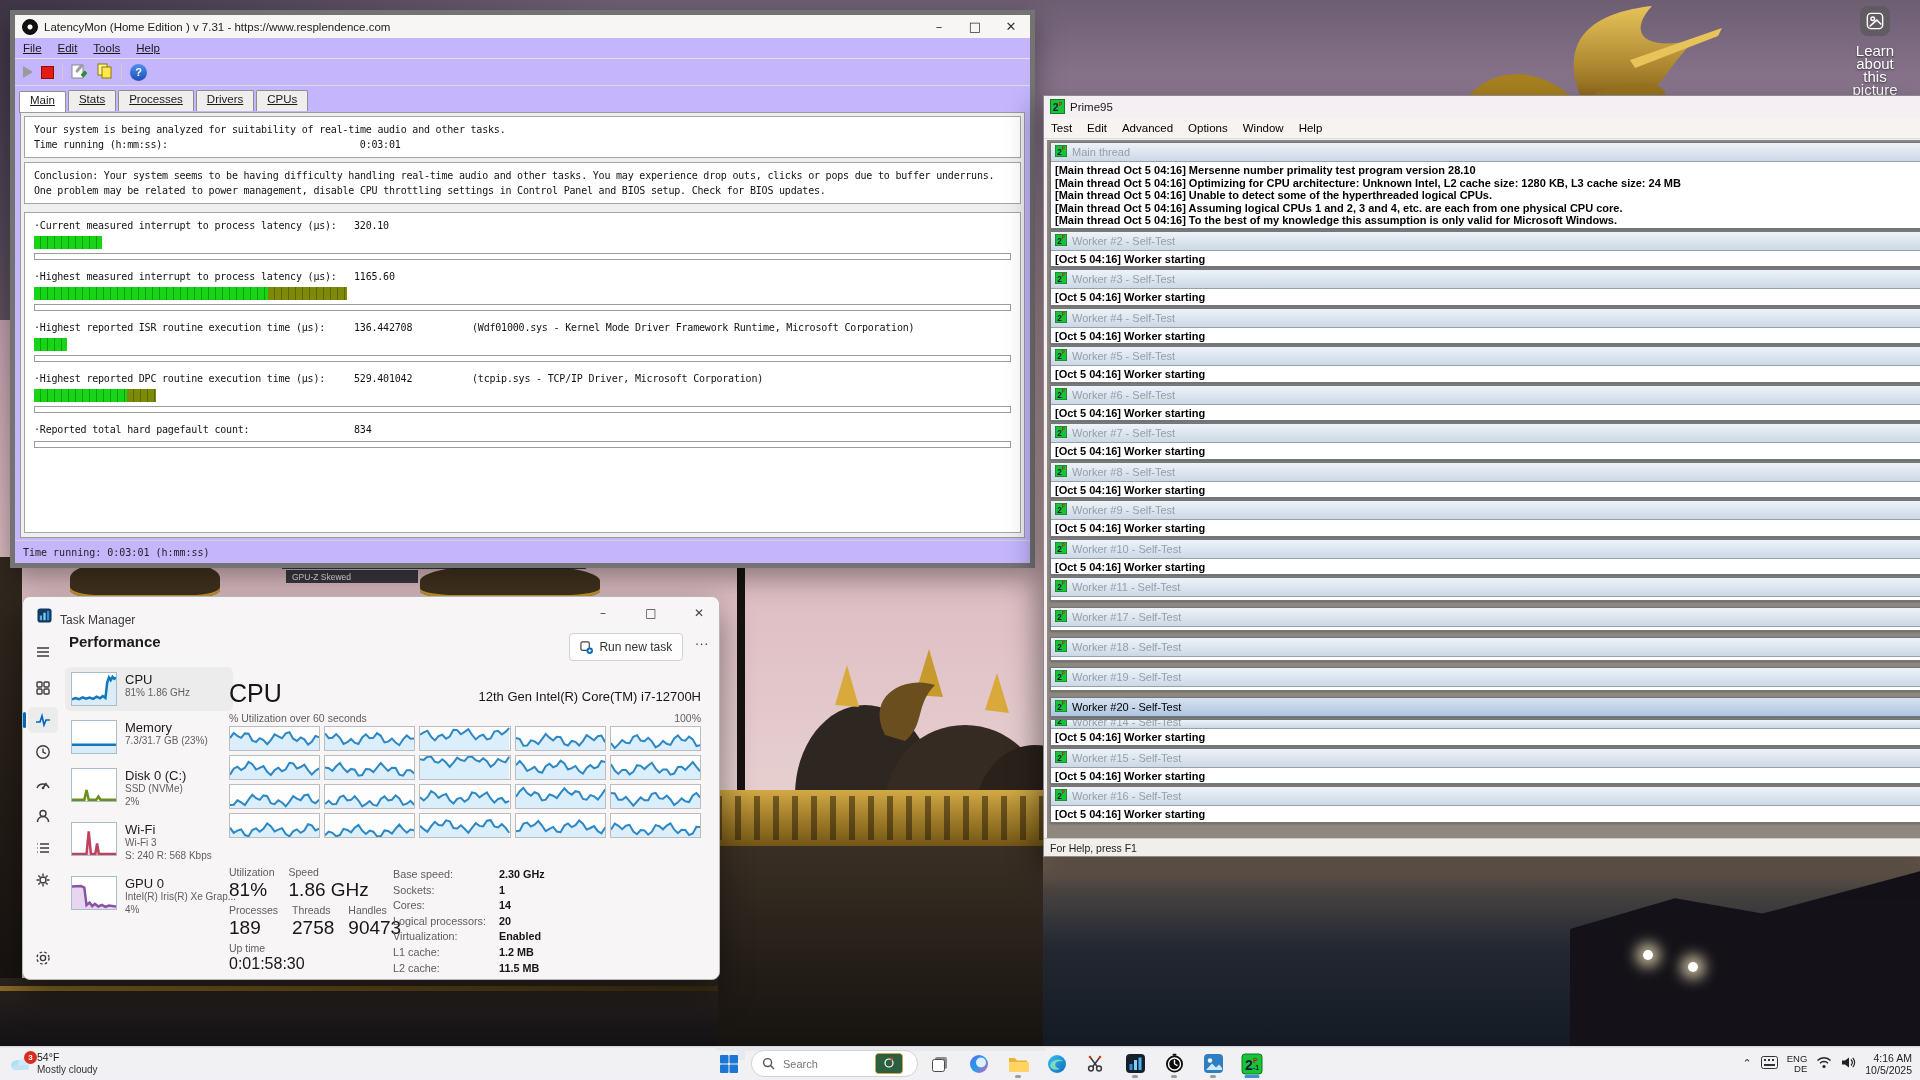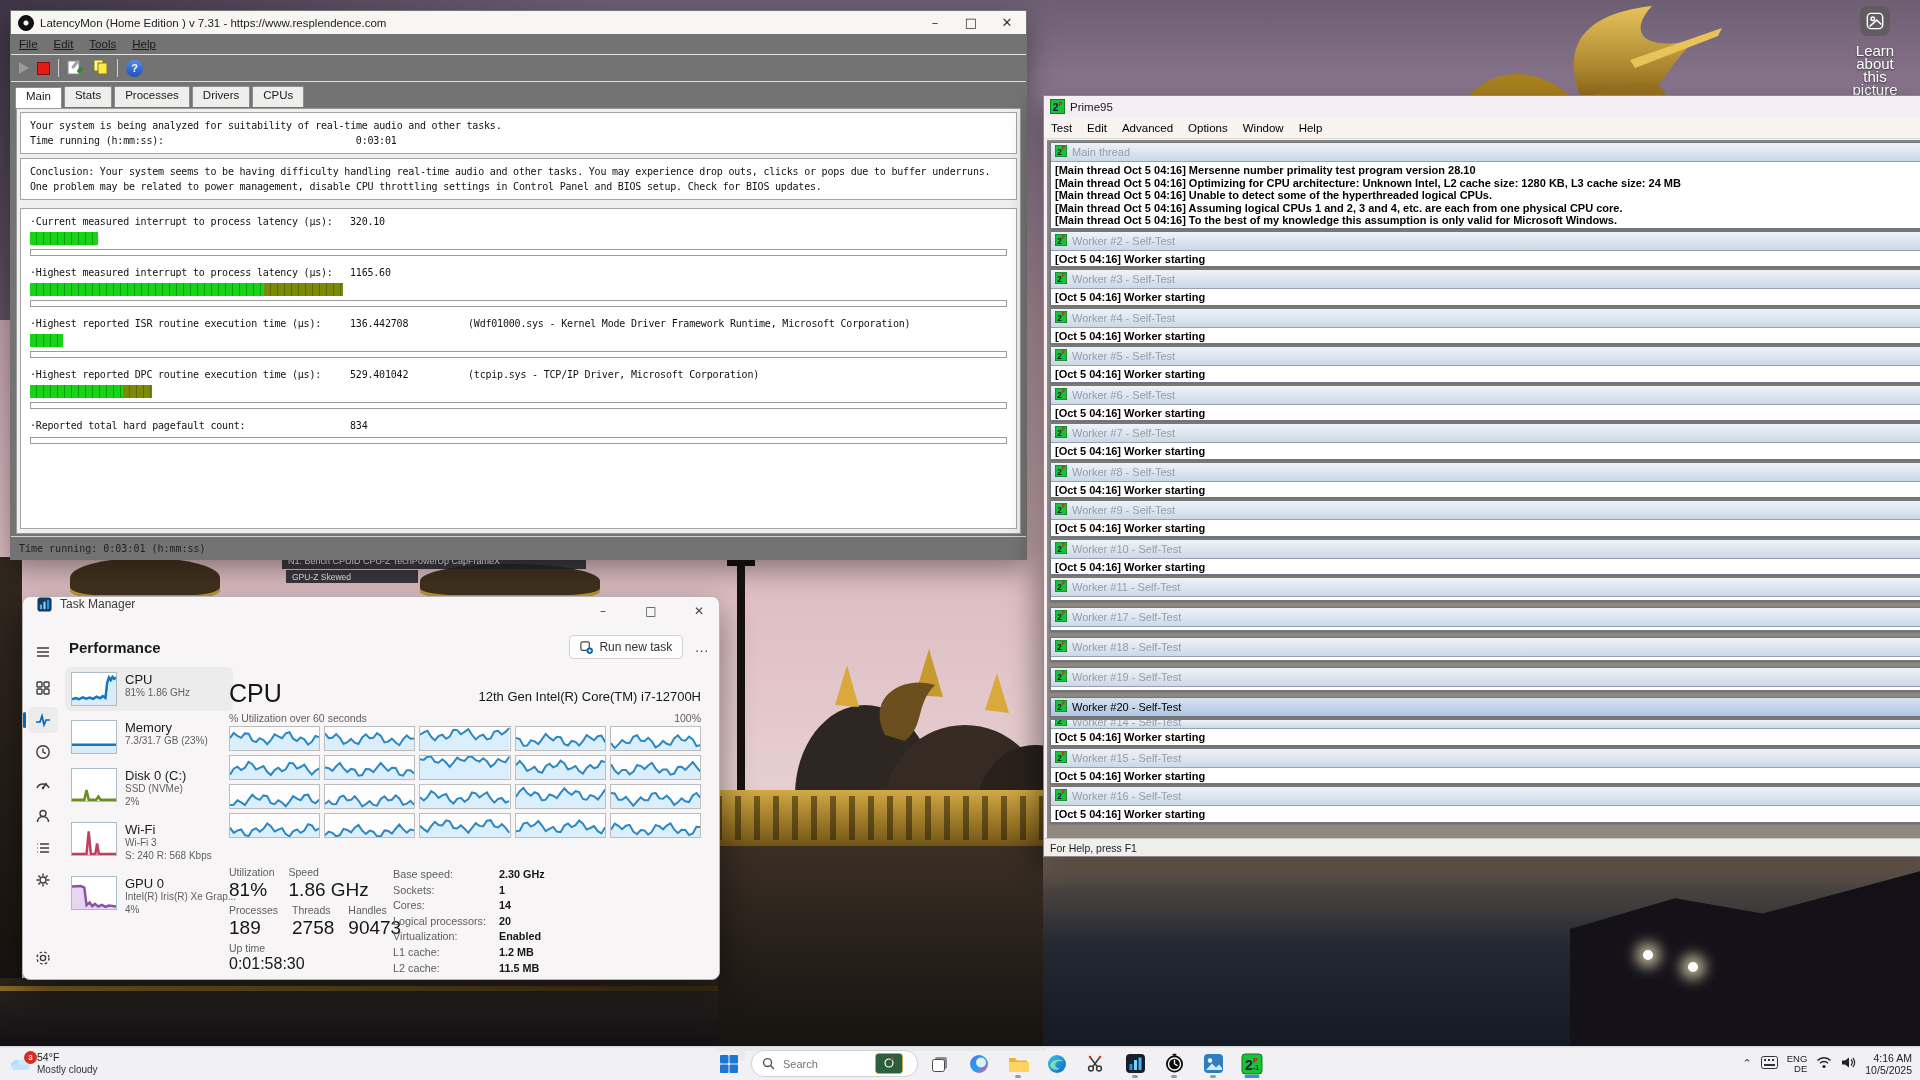--- a/index.html
+++ b/index.html
@@ -36,7 +36,7 @@
   #spotlight .ic{width:30px;height:30px;margin:0 auto 8px auto;border-radius:8px;background:rgba(96,90,97,.92);
                  display:flex;align-items:center;justify-content:center}
   
-  #lm{left:10px;top:10px;width:1015px;height:548px;background:#737373;border:1px solid #737373;
+  #lm{left:10px;top:10px;width:1015px;height:548px;background:#c4b5fd;border:5px solid #737373;
       box-shadow:0 10px 26px rgba(0,0,0,.38);font-size:12px;color:#1a1a1a}
   .lm-titlebar{height:23px;display:flex;align-items:center;gap:6px;padding:0 4px 0 7px;background:#f7f6f5}
   .lm-title{flex:1;font-size:11.5px;color:#222;white-space:nowrap}

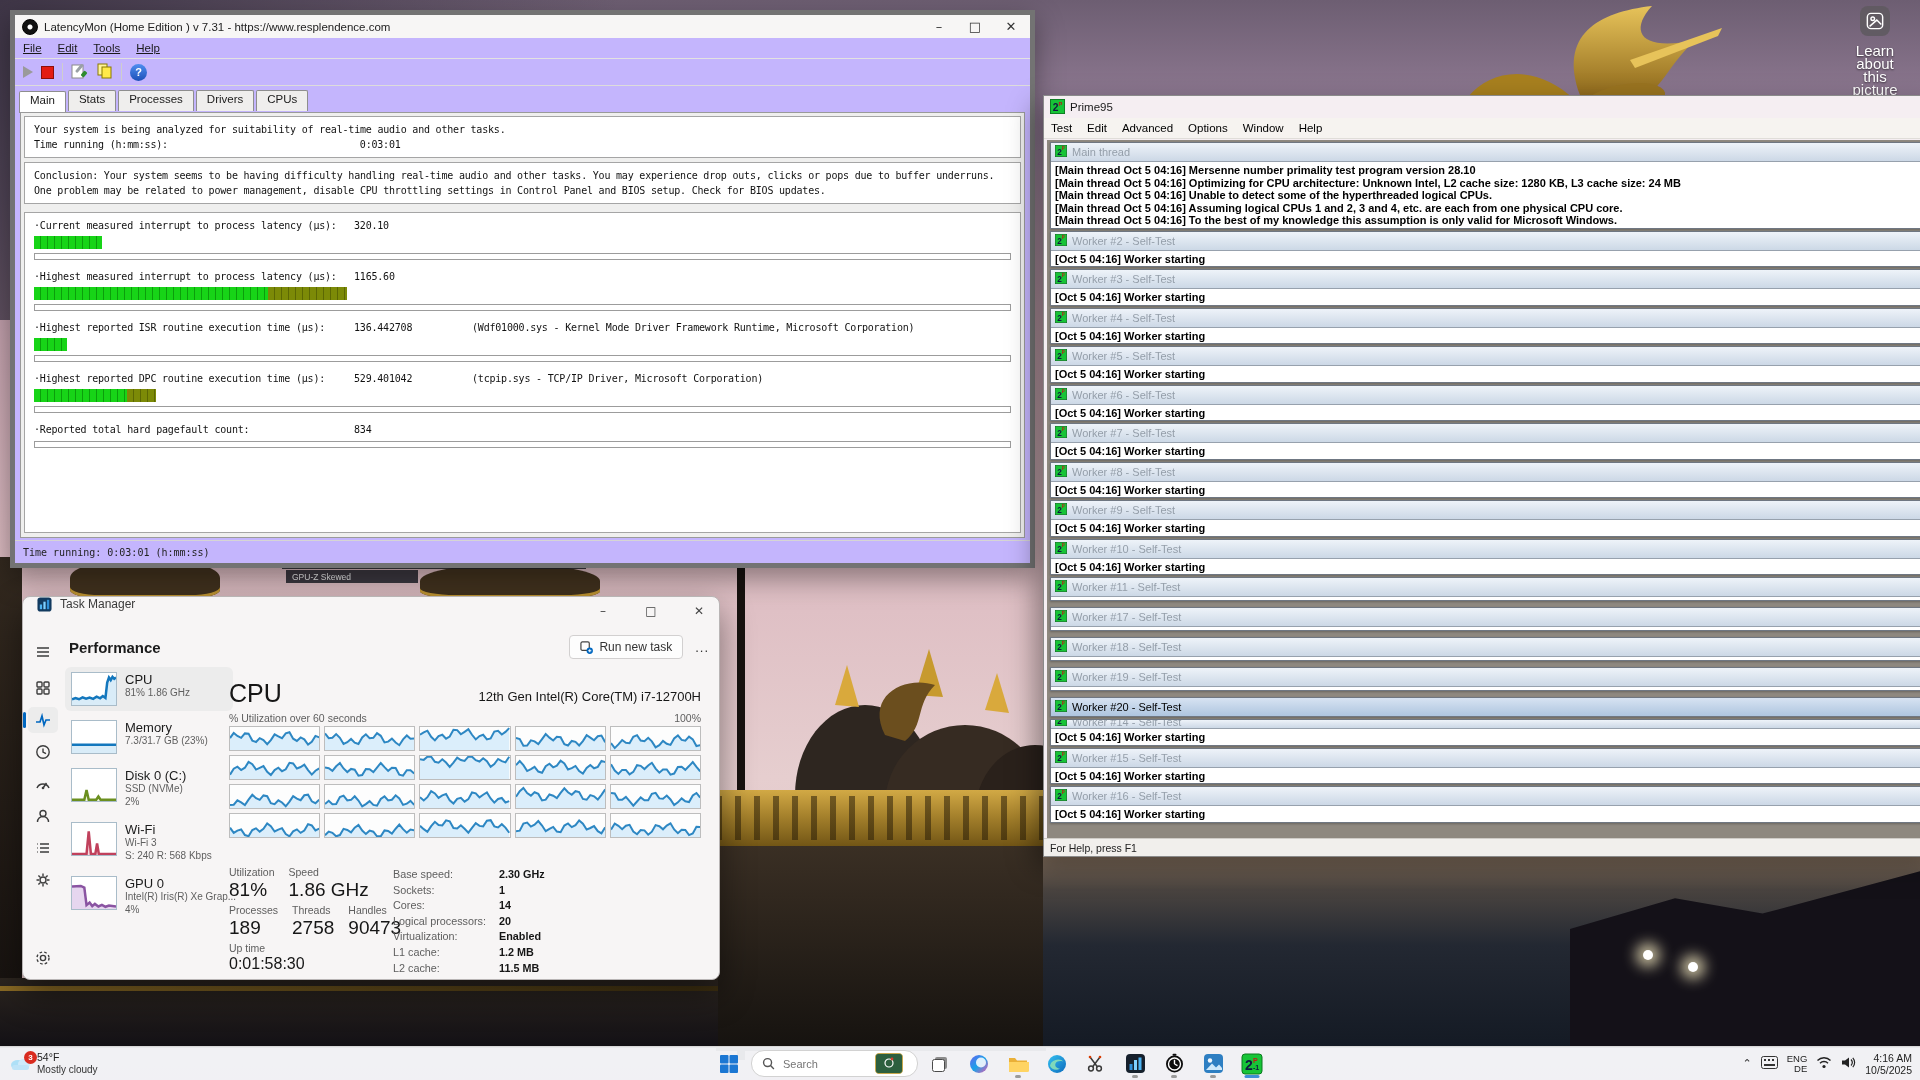--- a/index.html
+++ b/index.html
@@ -51,7 +51,7 @@
            color:#fff;font-weight:bold;font-size:11px;display:flex;align-items:center;justify-content:center}
   .lm-tabs{display:flex;gap:2px;padding:4px 0 0 4px;height:22px}
   .lm-tab{border:1px solid #8e8e8e;border-bottom:none;border-radius:2px 2px 0 0;padding:2px 10px 0 10px;
-          font-size:11.5px;background:#efeeed;height:18px}
+          font-size:11.5px;background:#efeeed;text-decoration:underline;height:18px}
   .lm-tab.sel{background:#fff;position:relative;top:1px;height:19px}
   .lm-body{position:absolute;left:5px;right:5px;top:97px;bottom:25px;background:#efefee;border:1px solid #9a9a9a;
            font-family:"DejaVu Sans Mono",monospace;font-size:10px;letter-spacing:-0.2px;color:#111;overflow:hidden}

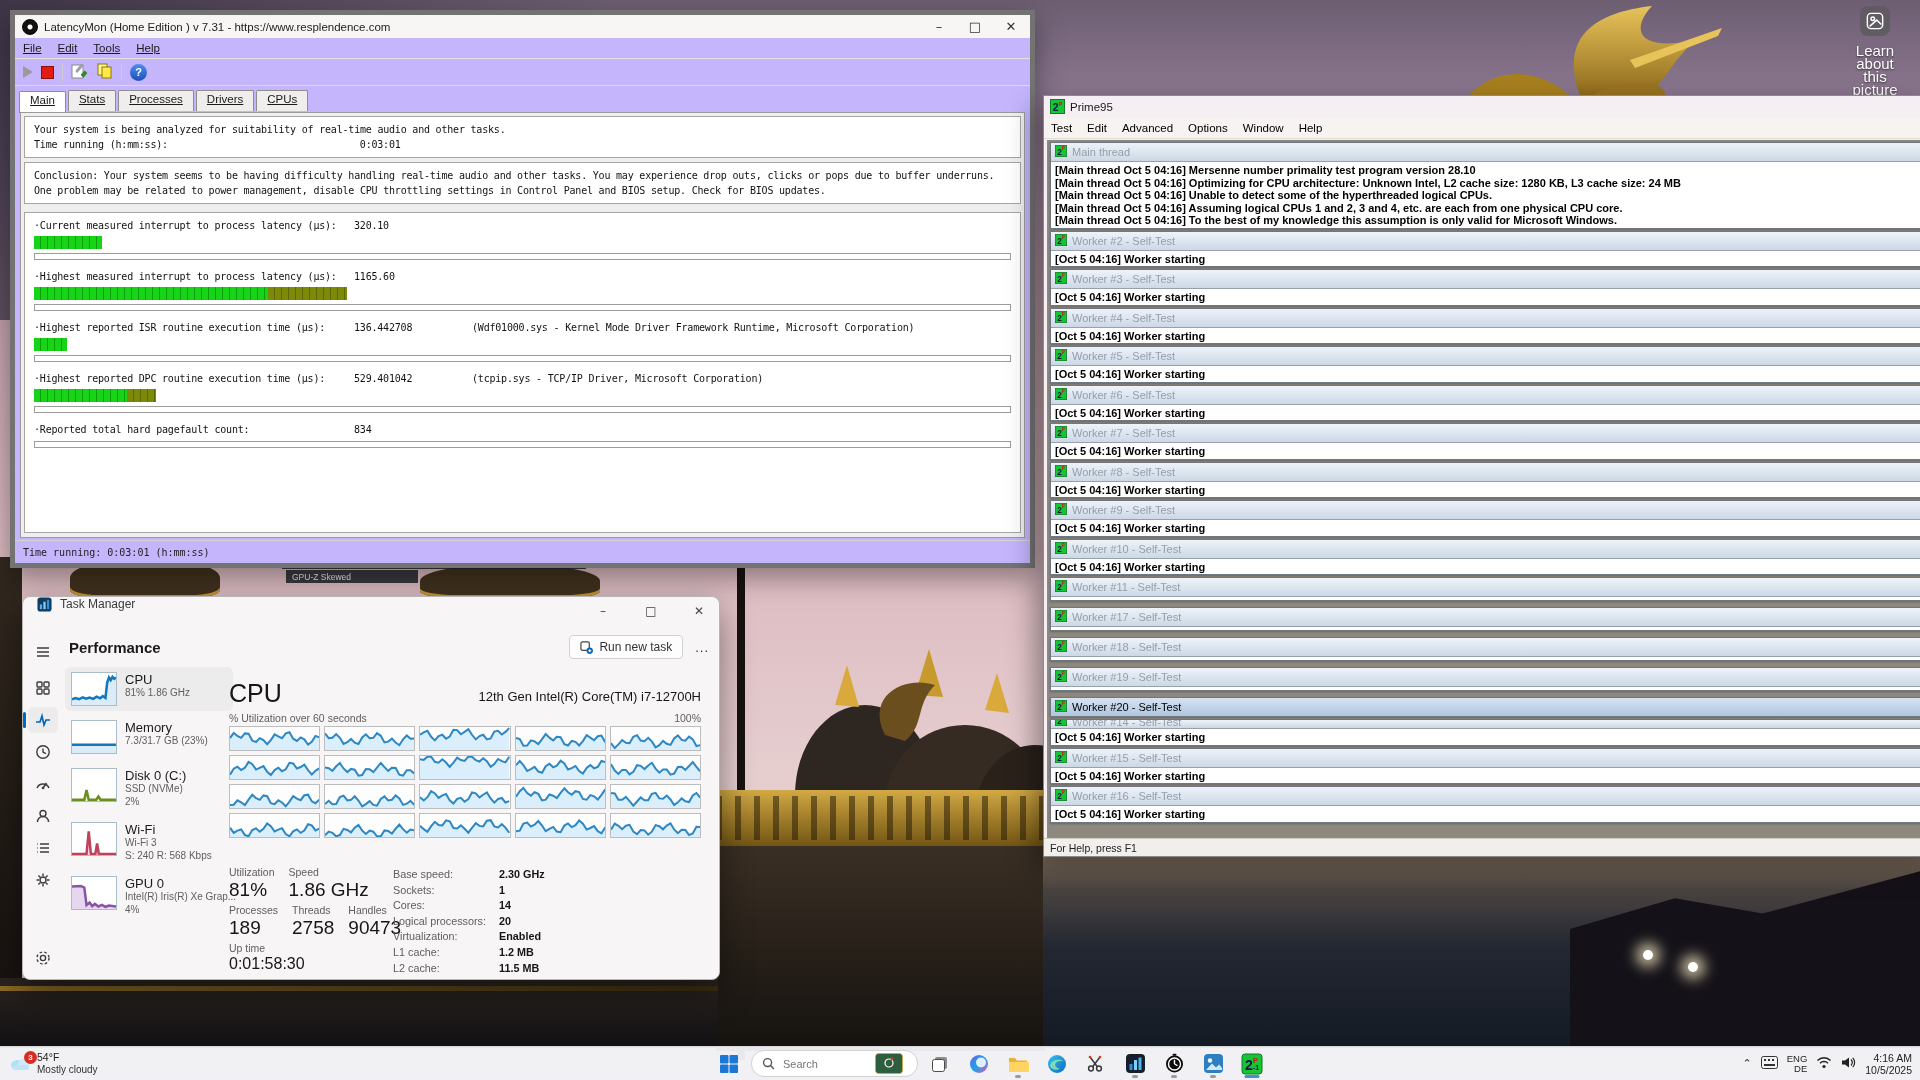--- a/index.html
+++ b/index.html
@@ -87,7 +87,7 @@
   
   #tm{left:22px;top:596px;width:696px;height:382px;background:#f7f5f5;border:1px solid #b9b5b5;border-radius:8px;
       box-shadow:0 14px 34px rgba(0,0,0,.45);overflow:hidden;color:#1b1b1b}
-  .tm-titlebar{height:30px;display:flex;align-items:flex-start;gap:8px;padding-left:14px}
+  .tm-titlebar{height:30px;display:flex;align-items:flex-end;gap:8px;padding-left:14px}
   .tm-title{font-size:12px;color:#3a3a3a;flex:1}
   .tm-cap{width:40px;height:28px;display:flex;align-items:center;justify-content:center;color:#444;font-size:12px;font-family:"DejaVu Sans",sans-serif}
   .tm-toolbar{position:absolute;left:46px;right:10px;top:36px;height:28px;display:flex;align-items:center}

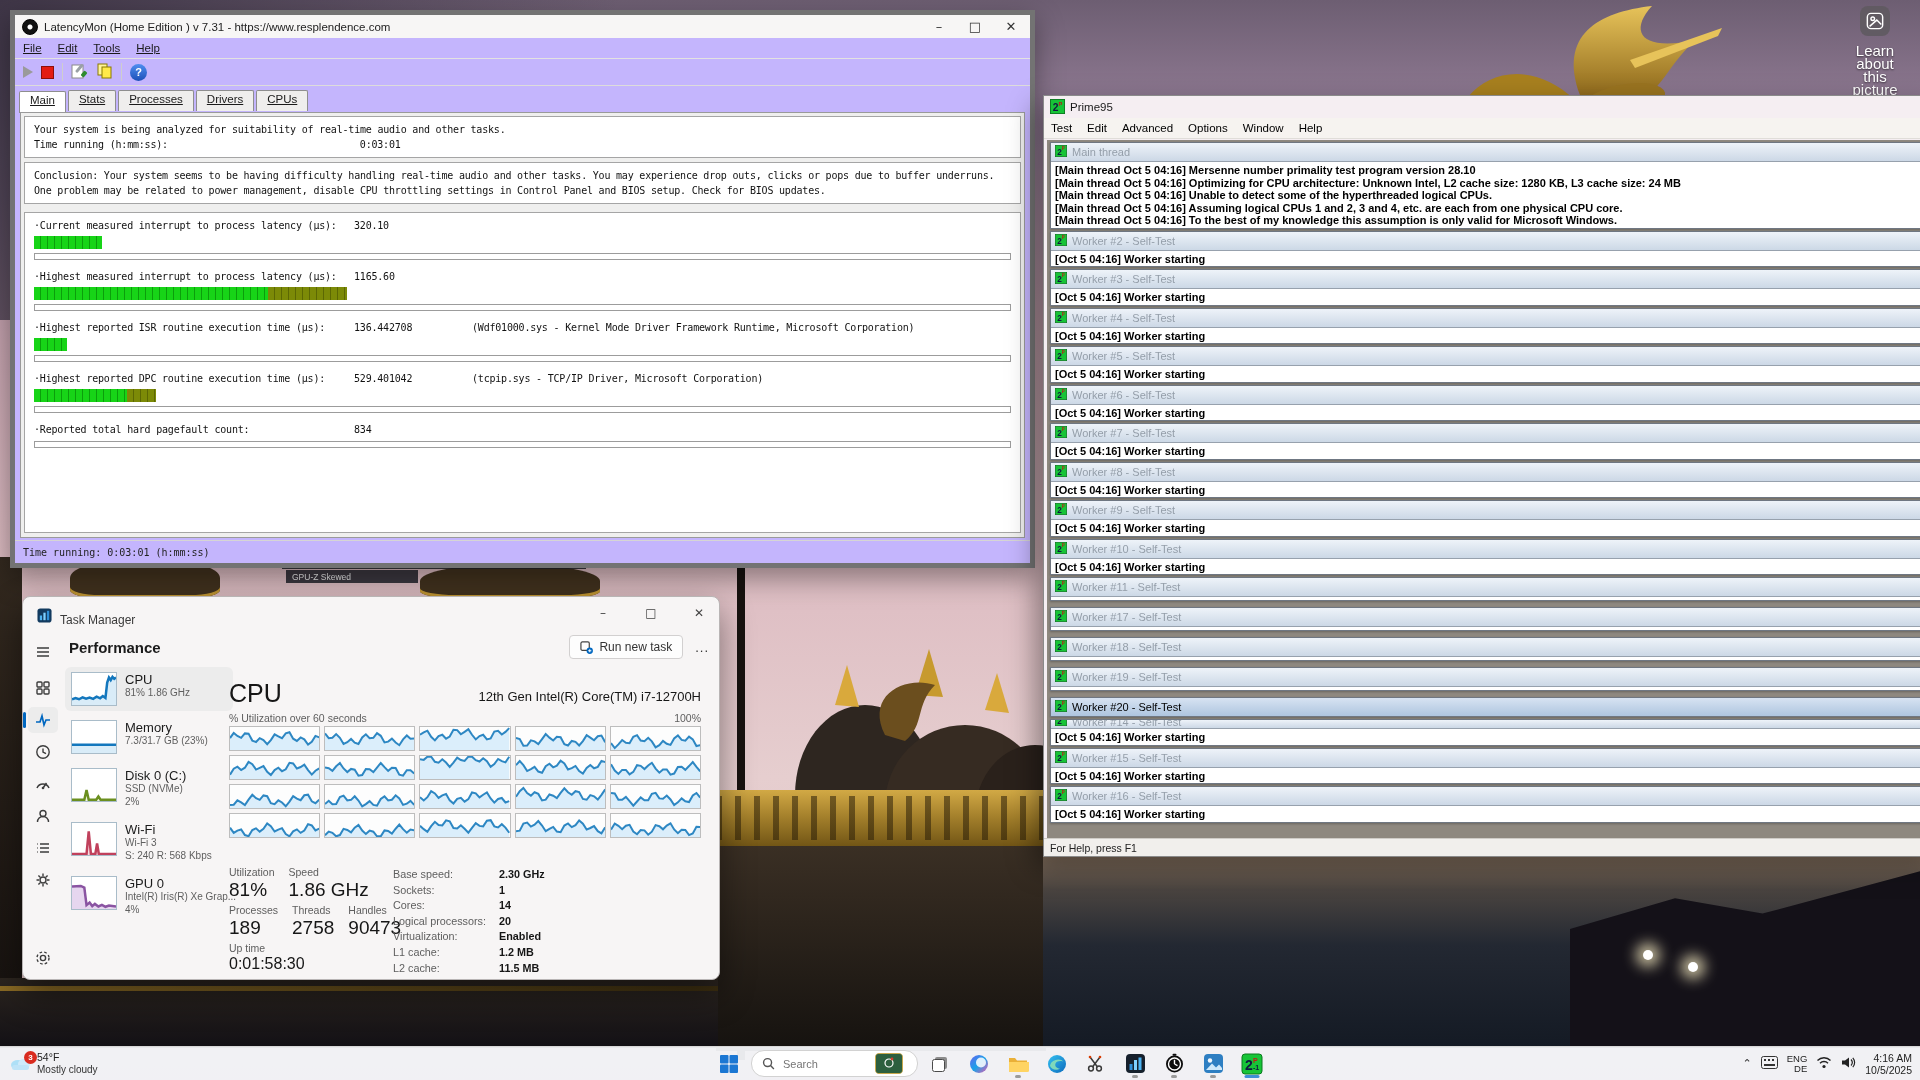--- a/index.html
+++ b/index.html
@@ -90,7 +90,7 @@
   .tm-titlebar{height:30px;display:flex;align-items:flex-end;gap:8px;padding-left:14px}
   .tm-title{font-size:12px;color:#3a3a3a;flex:1}
   .tm-cap{width:40px;height:28px;display:flex;align-items:center;justify-content:center;color:#444;font-size:12px;font-family:"DejaVu Sans",sans-serif}
-  .tm-toolbar{position:absolute;left:46px;right:10px;top:36px;height:28px;display:flex;align-items:center}
+  .tm-toolbar{position:absolute;left:46px;right:10px;top:36px;height:28px;display:flex;}
   .tm-page{font-size:15px;font-weight:600}
   .tm-toolbar .sp{flex:1}
   .tm-runbtn{display:flex;align-items:center;gap:6px;border:1px solid #d2d0d0;background:#fdfdfd;border-radius:4px;

